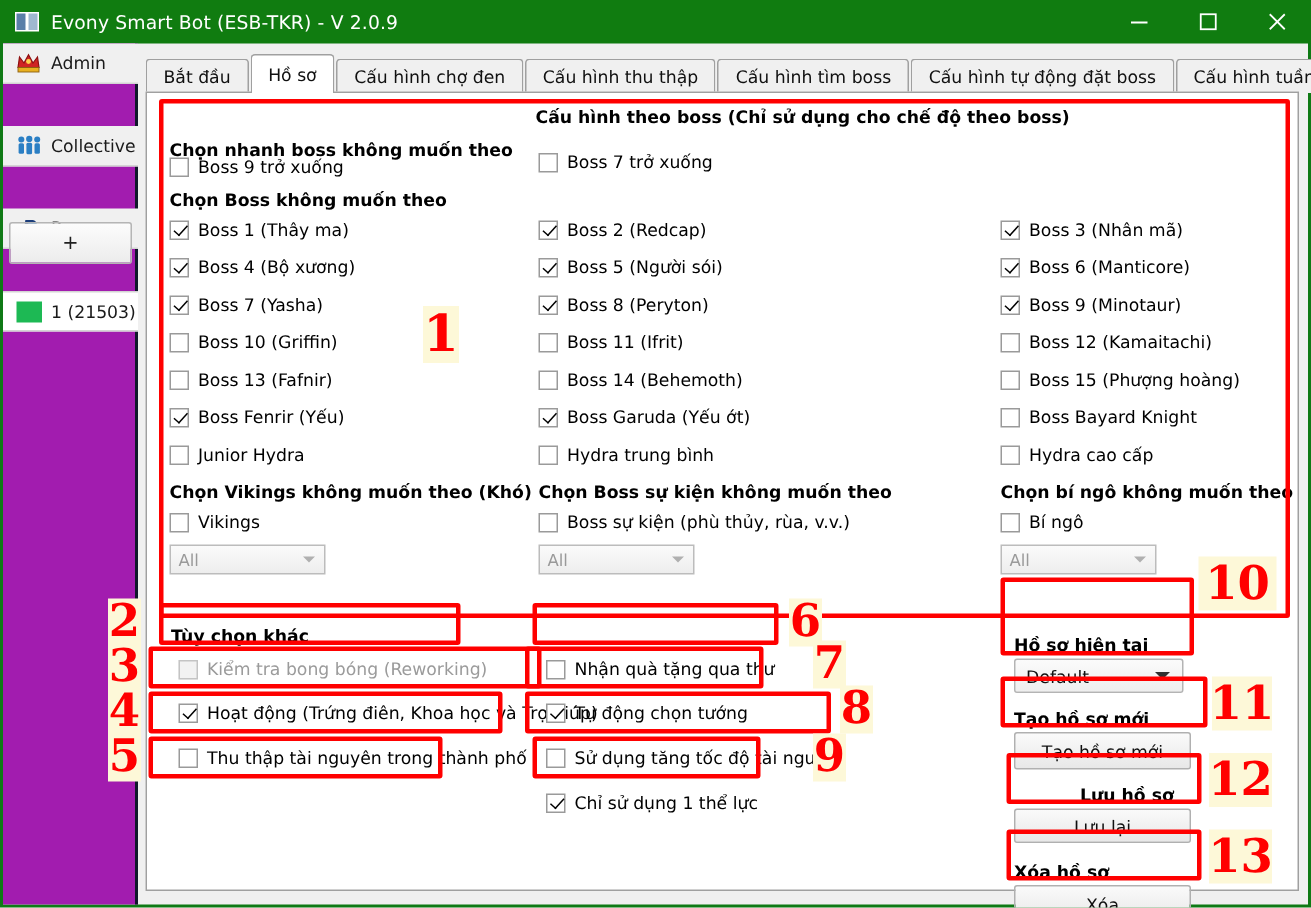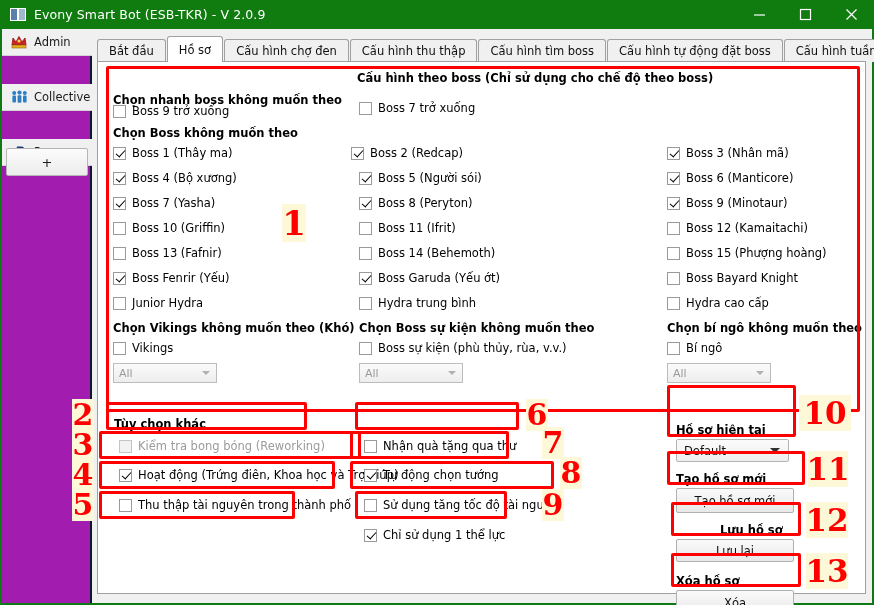--- a/index.html
+++ b/index.html
@@ -332,7 +332,7 @@
           <span class="box"></span>
           <span>Boss 1 (Thây ma)</span>
         </div>
-      <div class="chk on" style="left:242px; top:79px;">
+      <div class="chk on" style="left:250px; top:79px;">
           <span class="box"></span>
           <span>Boss 2 (Redcap)</span>
         </div>

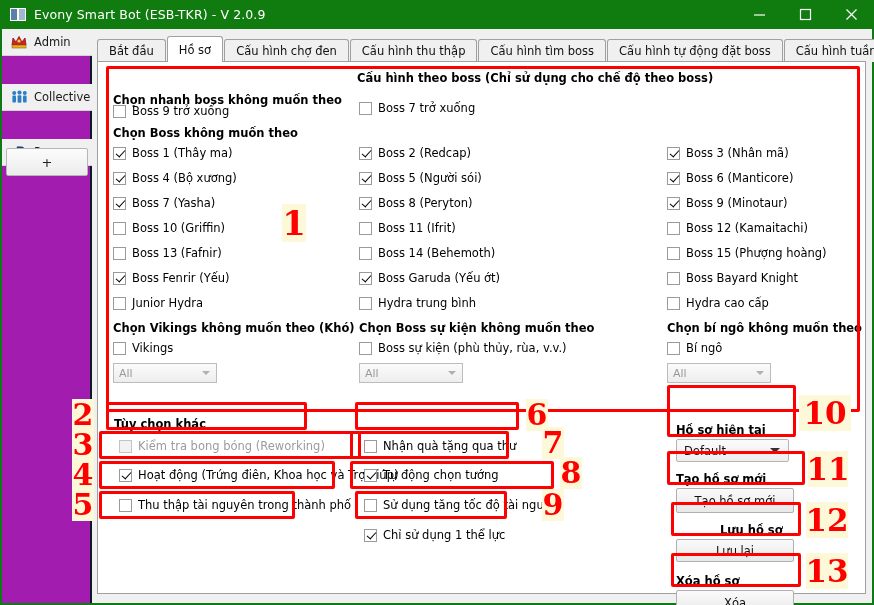--- a/index.html
+++ b/index.html
@@ -280,6 +280,12 @@
       <span>Renew</span>
     </div>
 
+    <div class="side-btn" id="side-active" style="top:84px">
+      <span class="sicon">
+          <span class="swatch"></span>
+        </span>
+      <span>1 (21503)</span>
+    </div>
 
     <div id="side-add" style="position:absolute; top:115px;">
       <span>+</span>

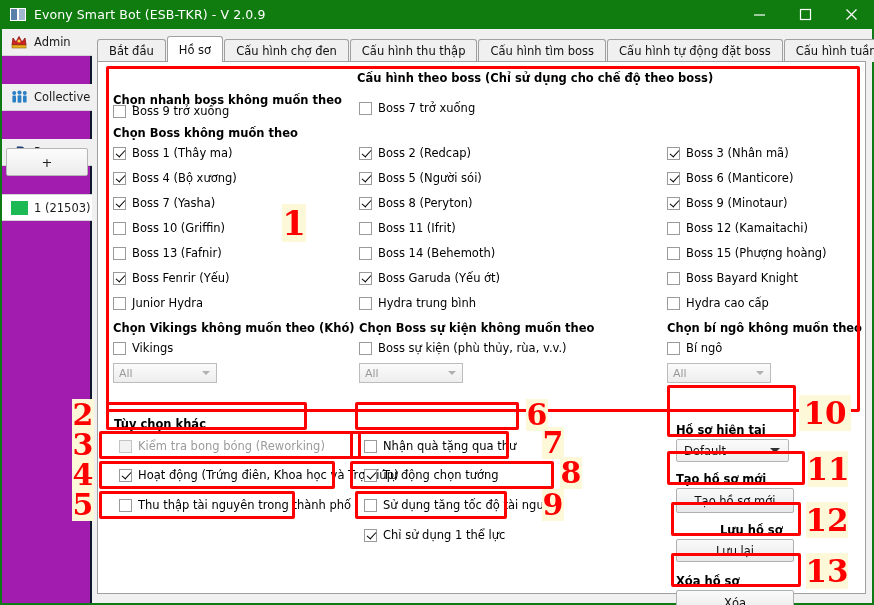--- a/index.html
+++ b/index.html
@@ -538,7 +538,7 @@
   <div class="rednum" style="left:540px; top:460px; width:22px; height:32px; font-size:30px;">9</div>
 
   <div class="redbox" style="left:665px; top:356px; width:129px; height:52px;"></div>
-  <div class="rednum" style="left:797px; top:366px; width:52px; height:36px; font-size:31px;">10</div>
+  <div class="rednum" style="left:797px; top:342px; width:52px; height:36px; font-size:31px;">10</div>
 
   <div class="redbox" style="left:665px; top:422px; width:138px; height:34px;"></div>
   <div class="rednum" style="left:806px; top:422px; width:40px; height:36px; font-size:31px;">11</div>

